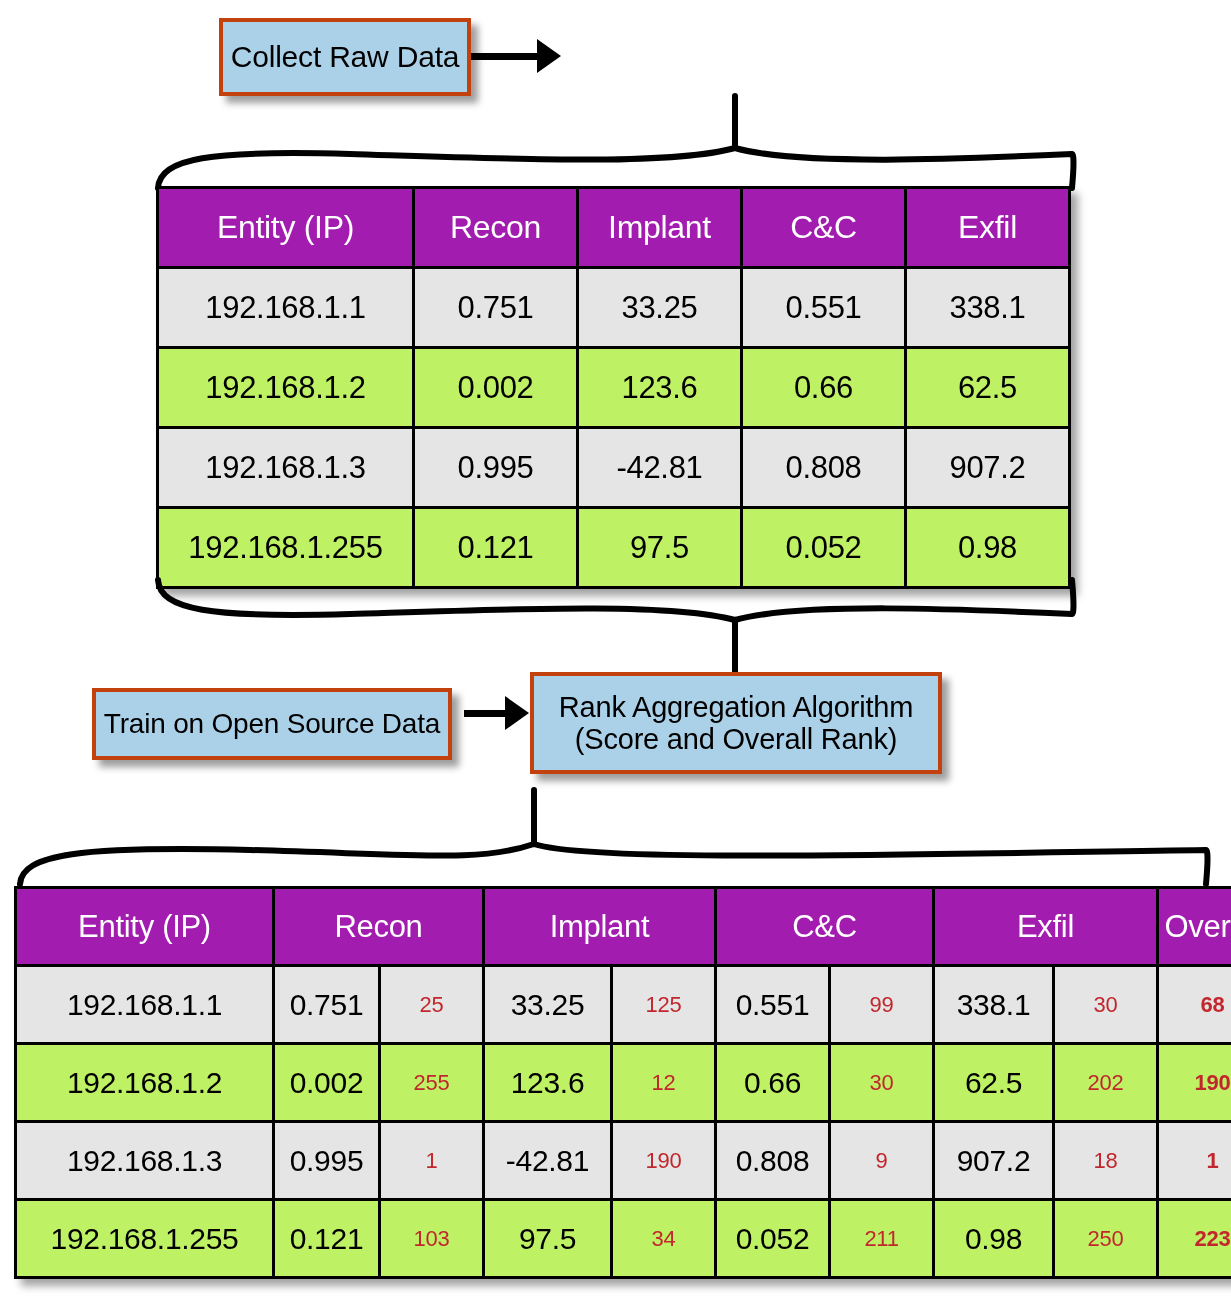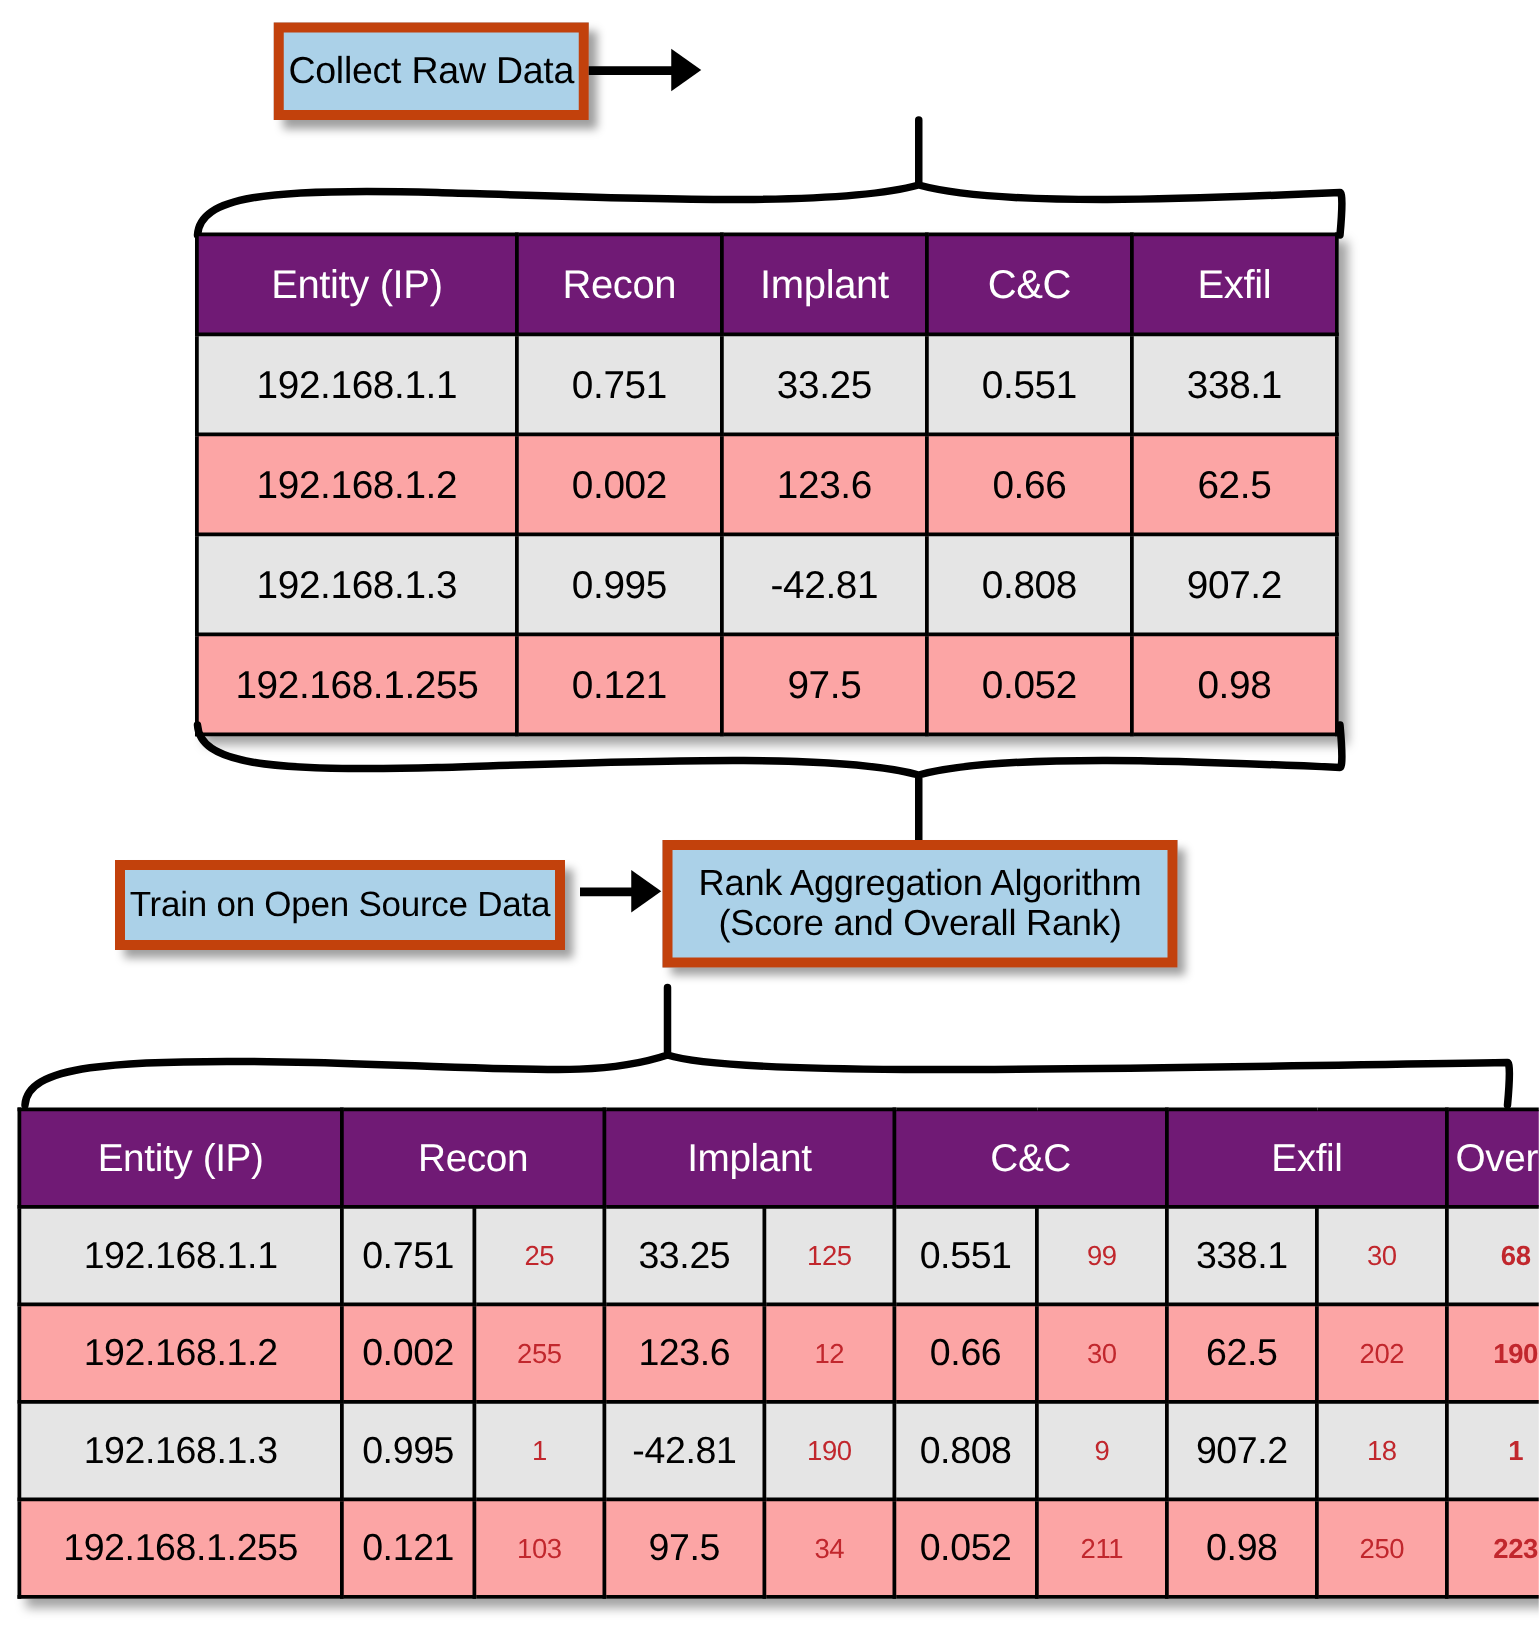--- a/index.html
+++ b/index.html
@@ -14,7 +14,7 @@
   .fbox{
     position:absolute;
     background:#abd1e8;
-    border:8px solid #c2410c;
+    border:4px solid #c2410c;
     box-sizing:border-box;
     display:flex;align-items:center;justify-content:center;
     text-align:center;

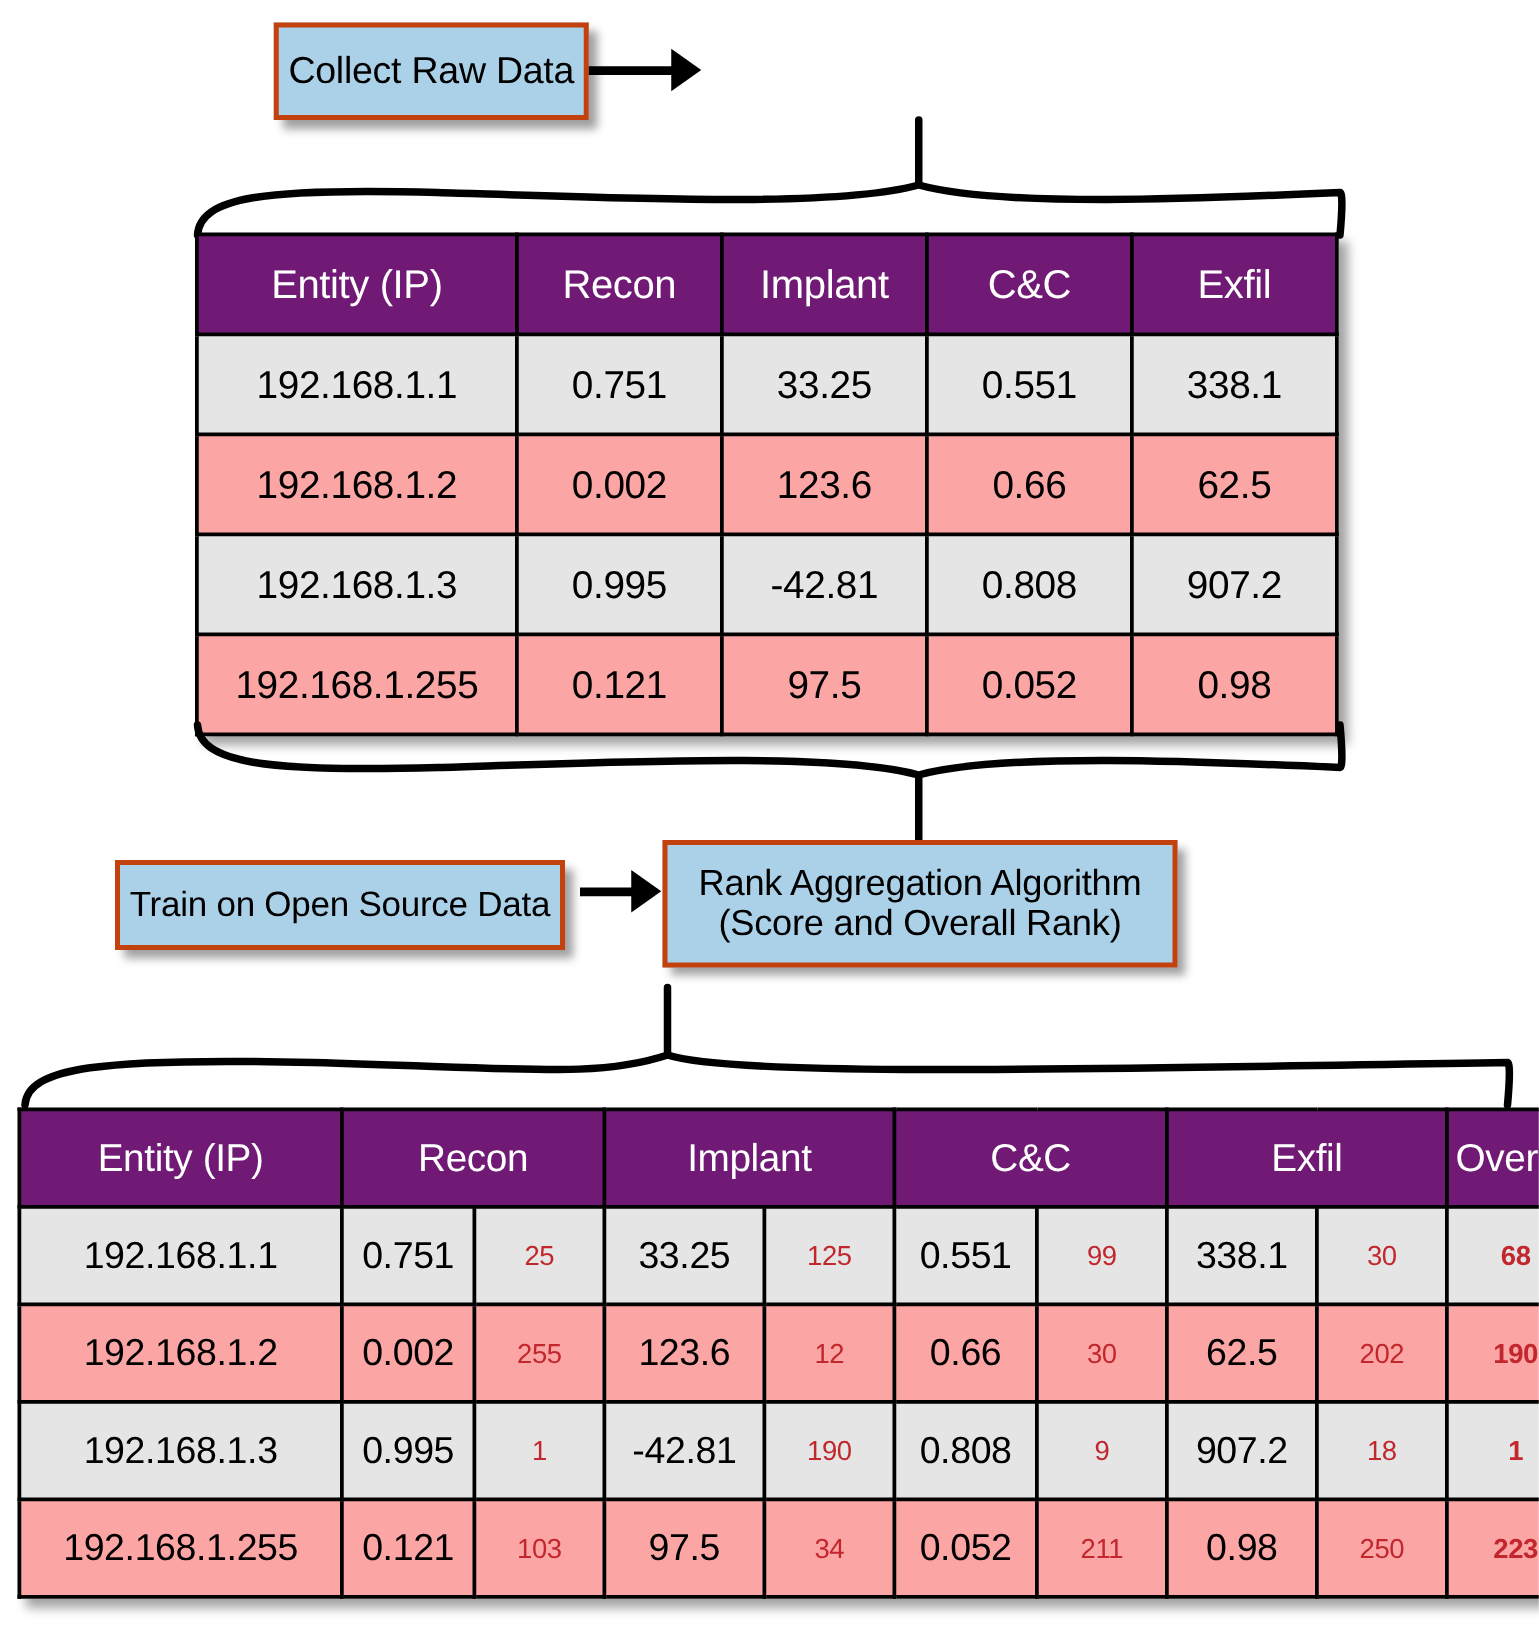--- a/index.html
+++ b/index.html
@@ -61,7 +61,7 @@
     letter-spacing:-0.3px;
   }
   table.dtable th{
-    background:#701a75;color:#fff;font-weight:normal;
+    background:#a21caf;color:#fff;font-weight:normal;
   }
   td.rw{background:#e5e5e5;}
   td.rb{background:#fca5a5;}

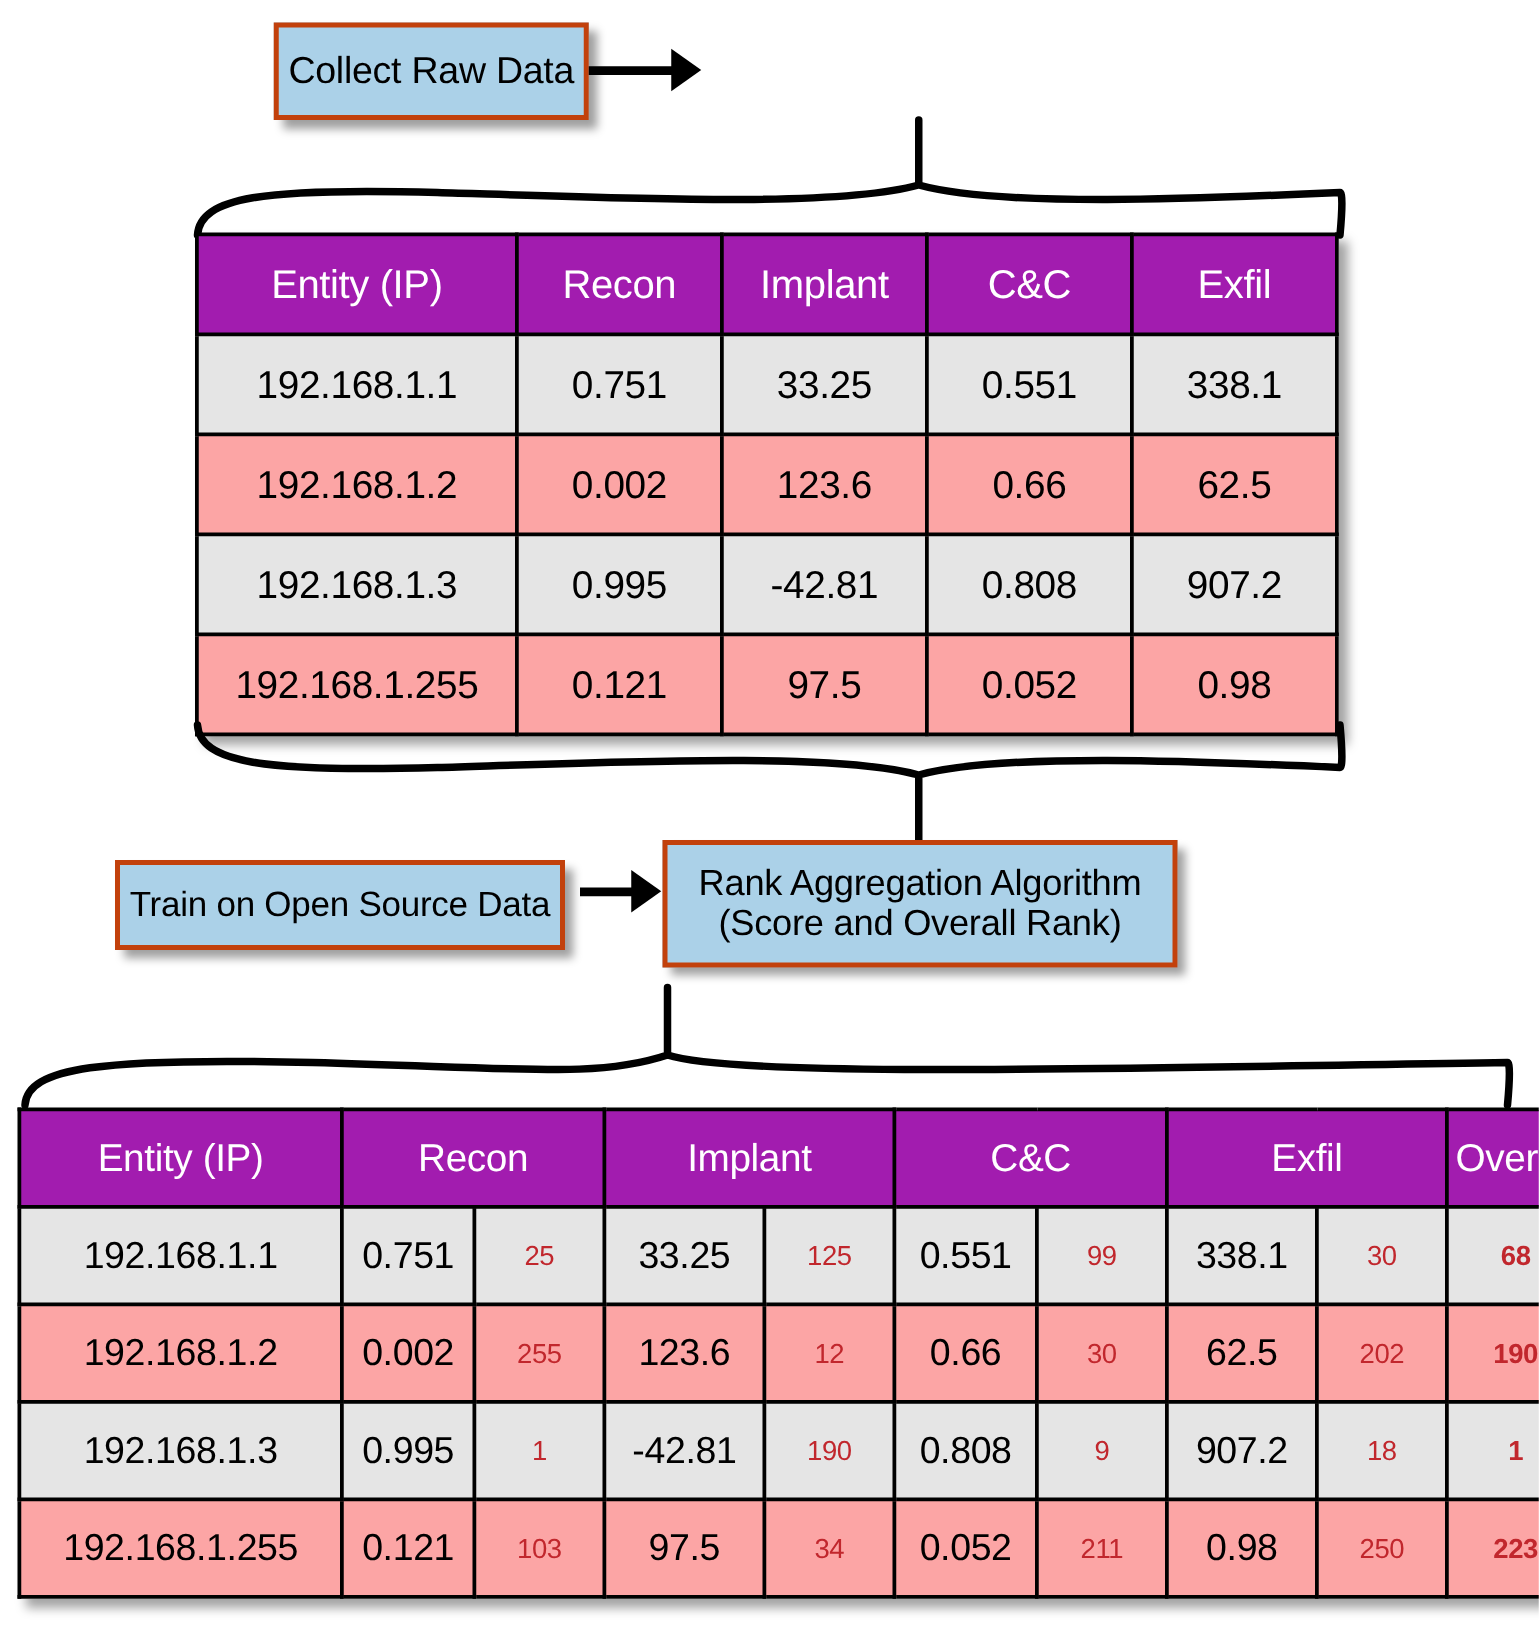--- a/index.html
+++ b/index.html
@@ -64,7 +64,7 @@
     background:#a21caf;color:#fff;font-weight:normal;
   }
   td.rw{background:#e5e5e5;}
-  td.rb{background:#fca5a5;}
+  td.rb{background:#bef264;}
   td.rank{color:#c1272d;}
   td.overall{color:#c1272d;font-weight:bold;}
   th.overall-h{font-weight:bold;}

